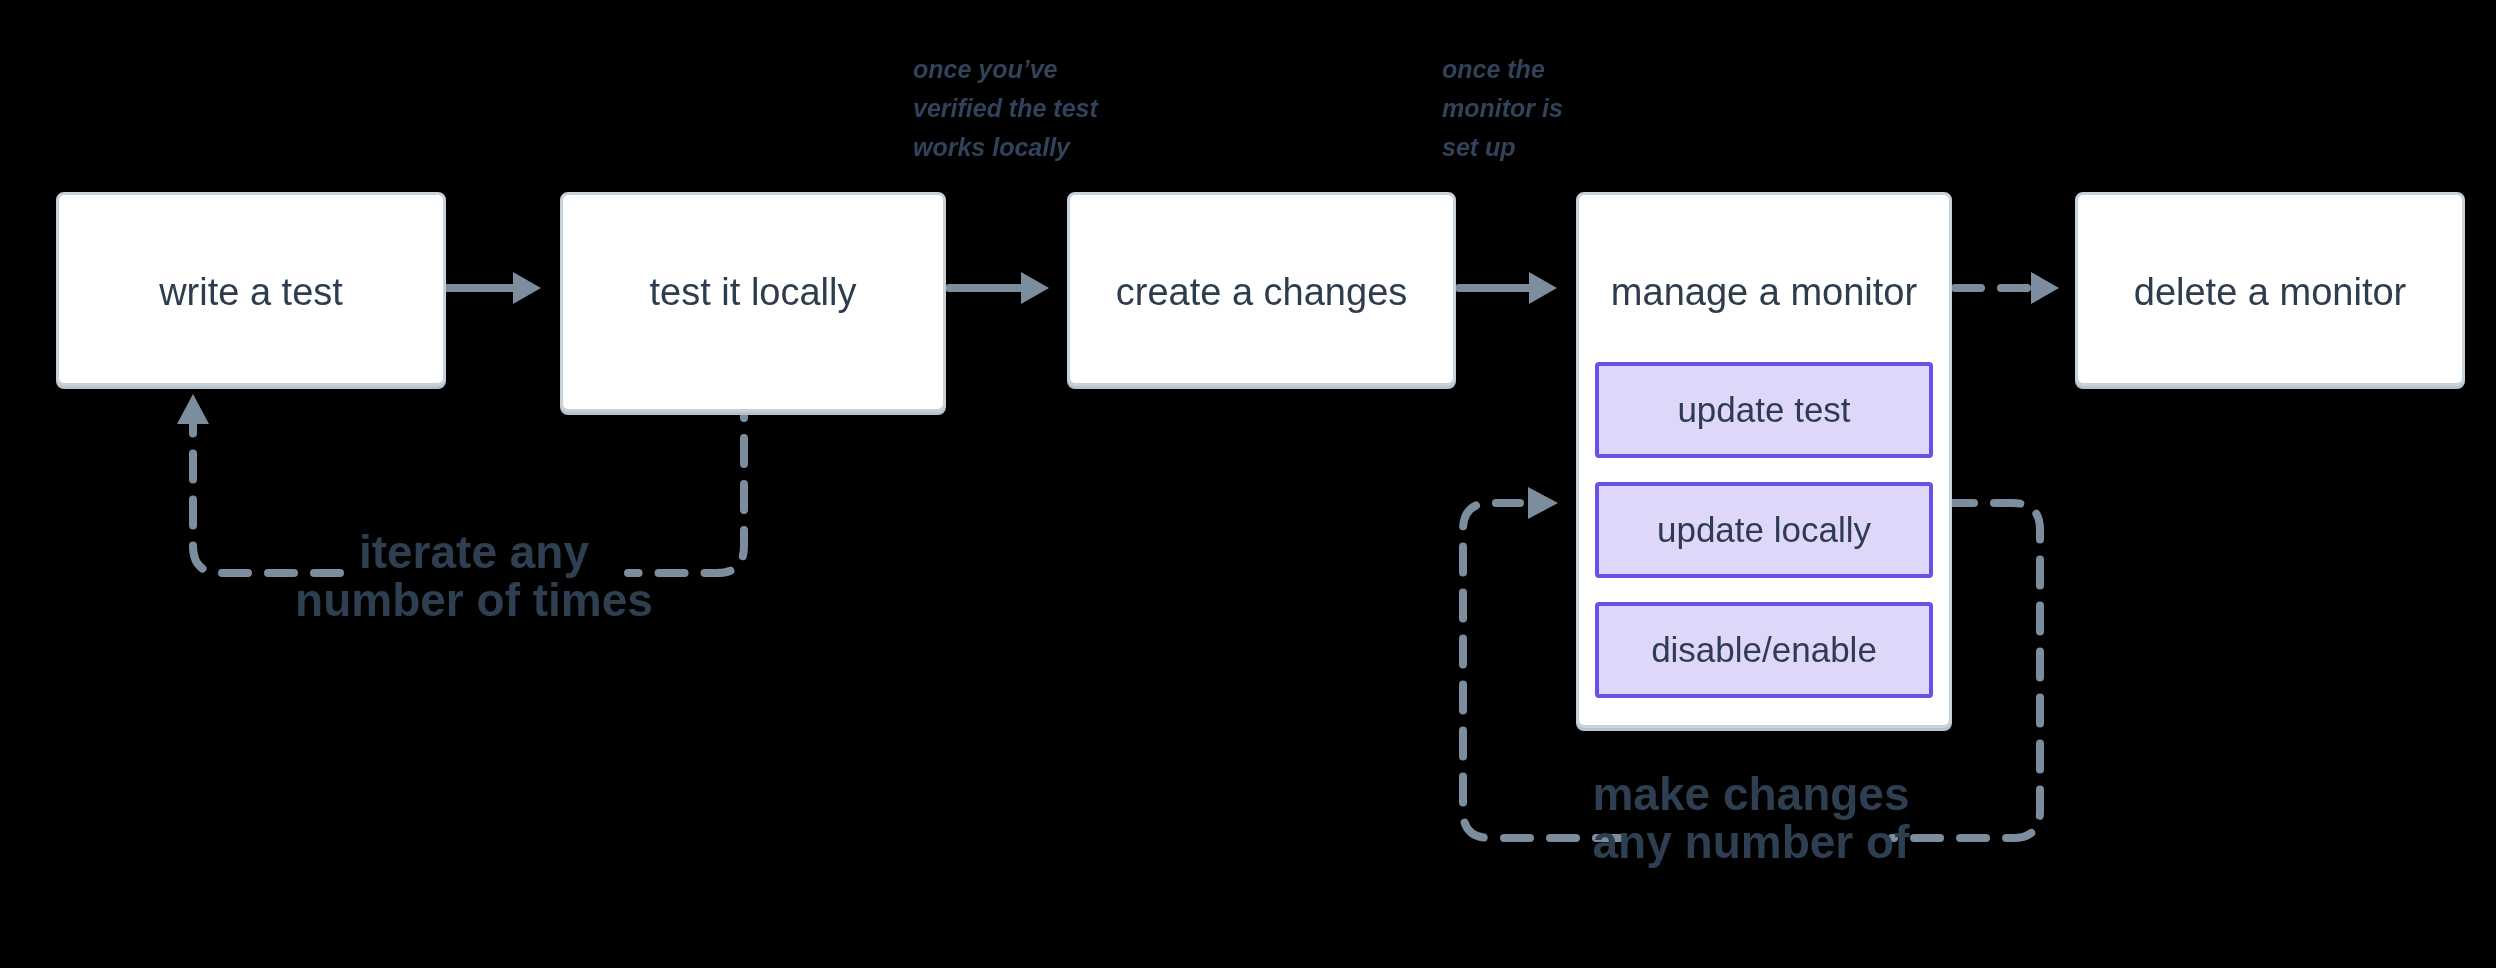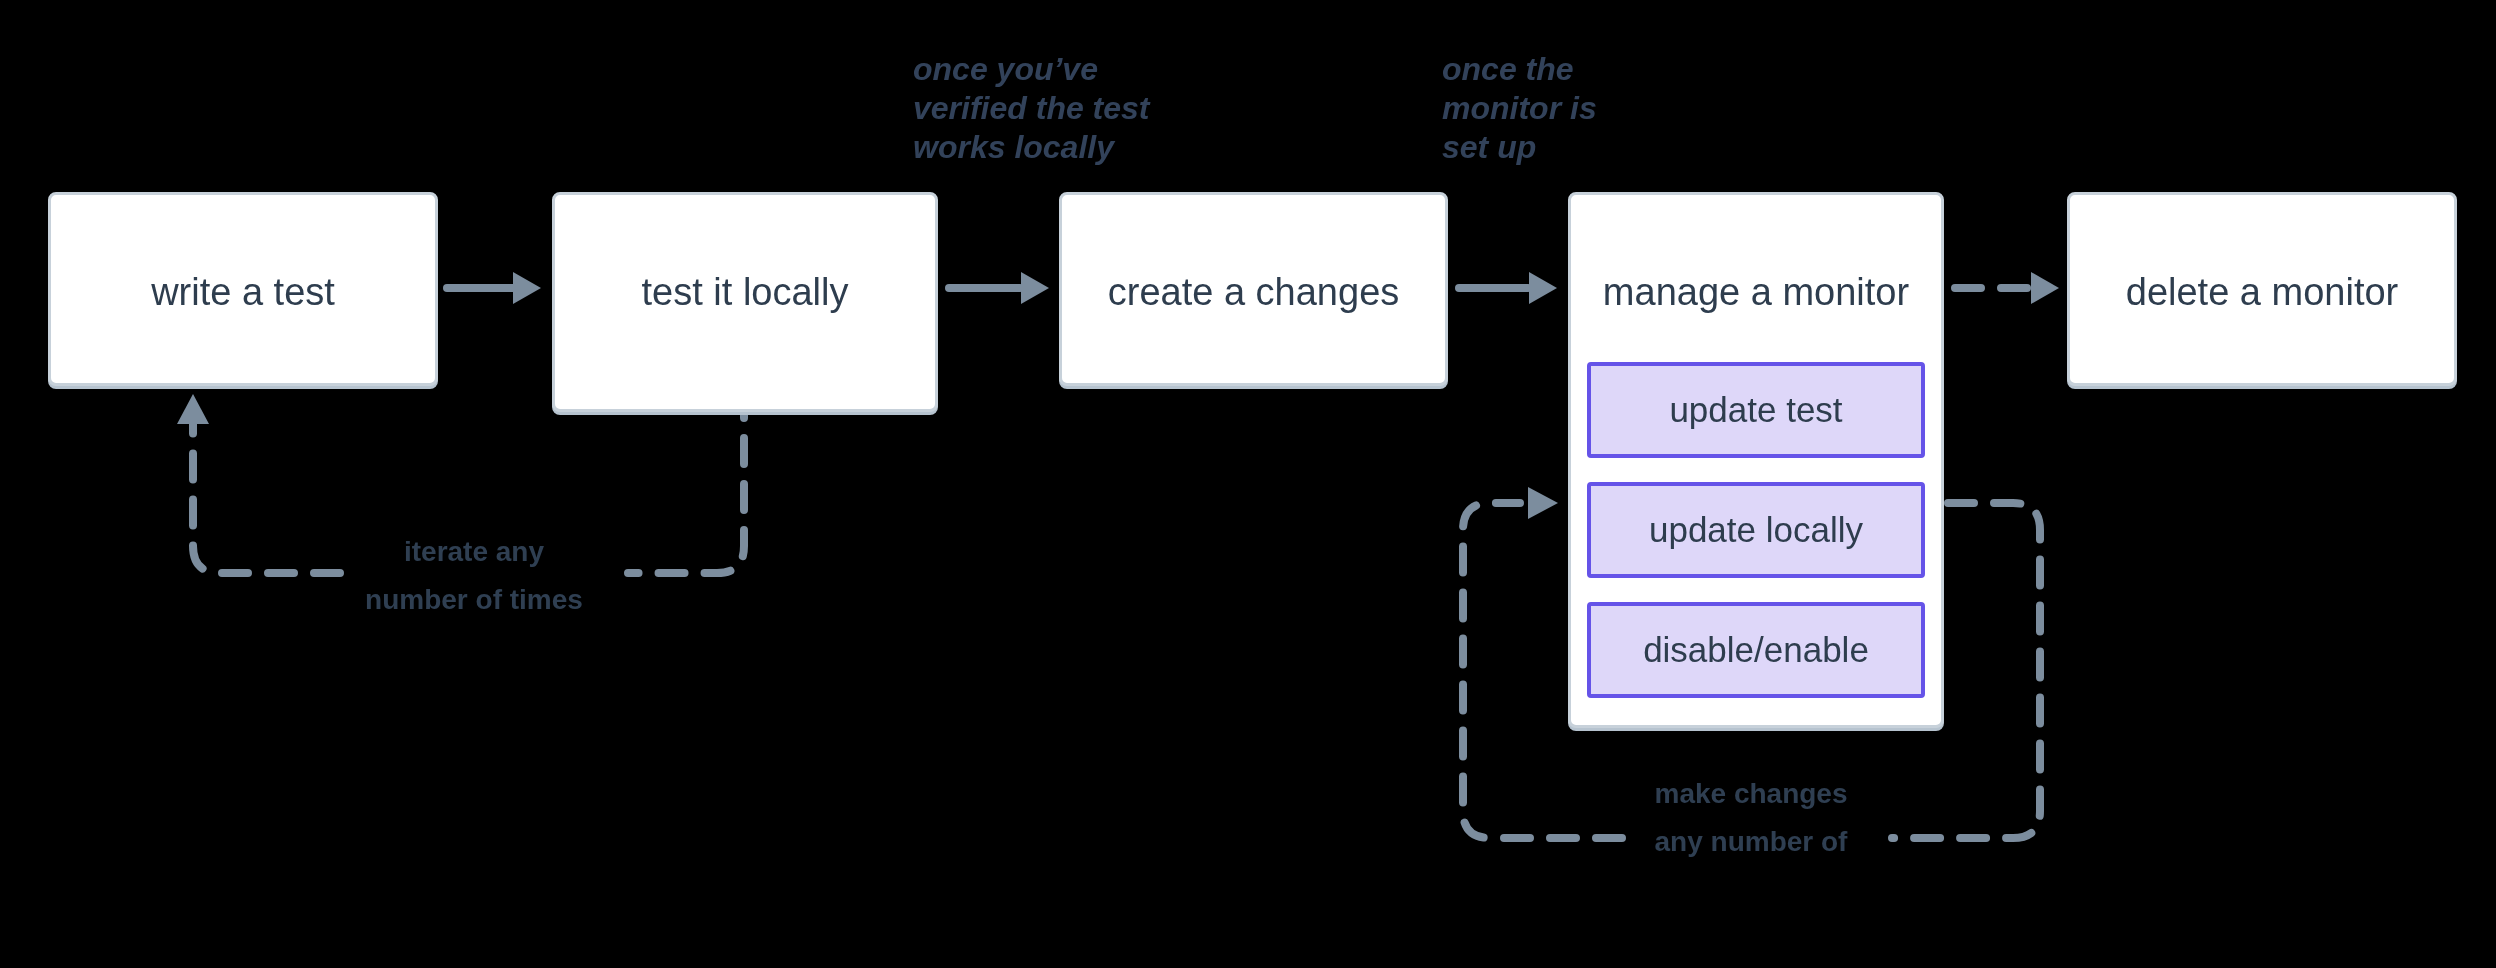--- a/index.html
+++ b/index.html
@@ -47,7 +47,7 @@
   .annotation{
     position:absolute;top:50px;
     color:var(--annotation-text);
-    font-size:32px;line-height:39px;
+    font-size:25px;line-height:39px;
     font-style:italic;font-weight:600;
     white-space:nowrap;
   }

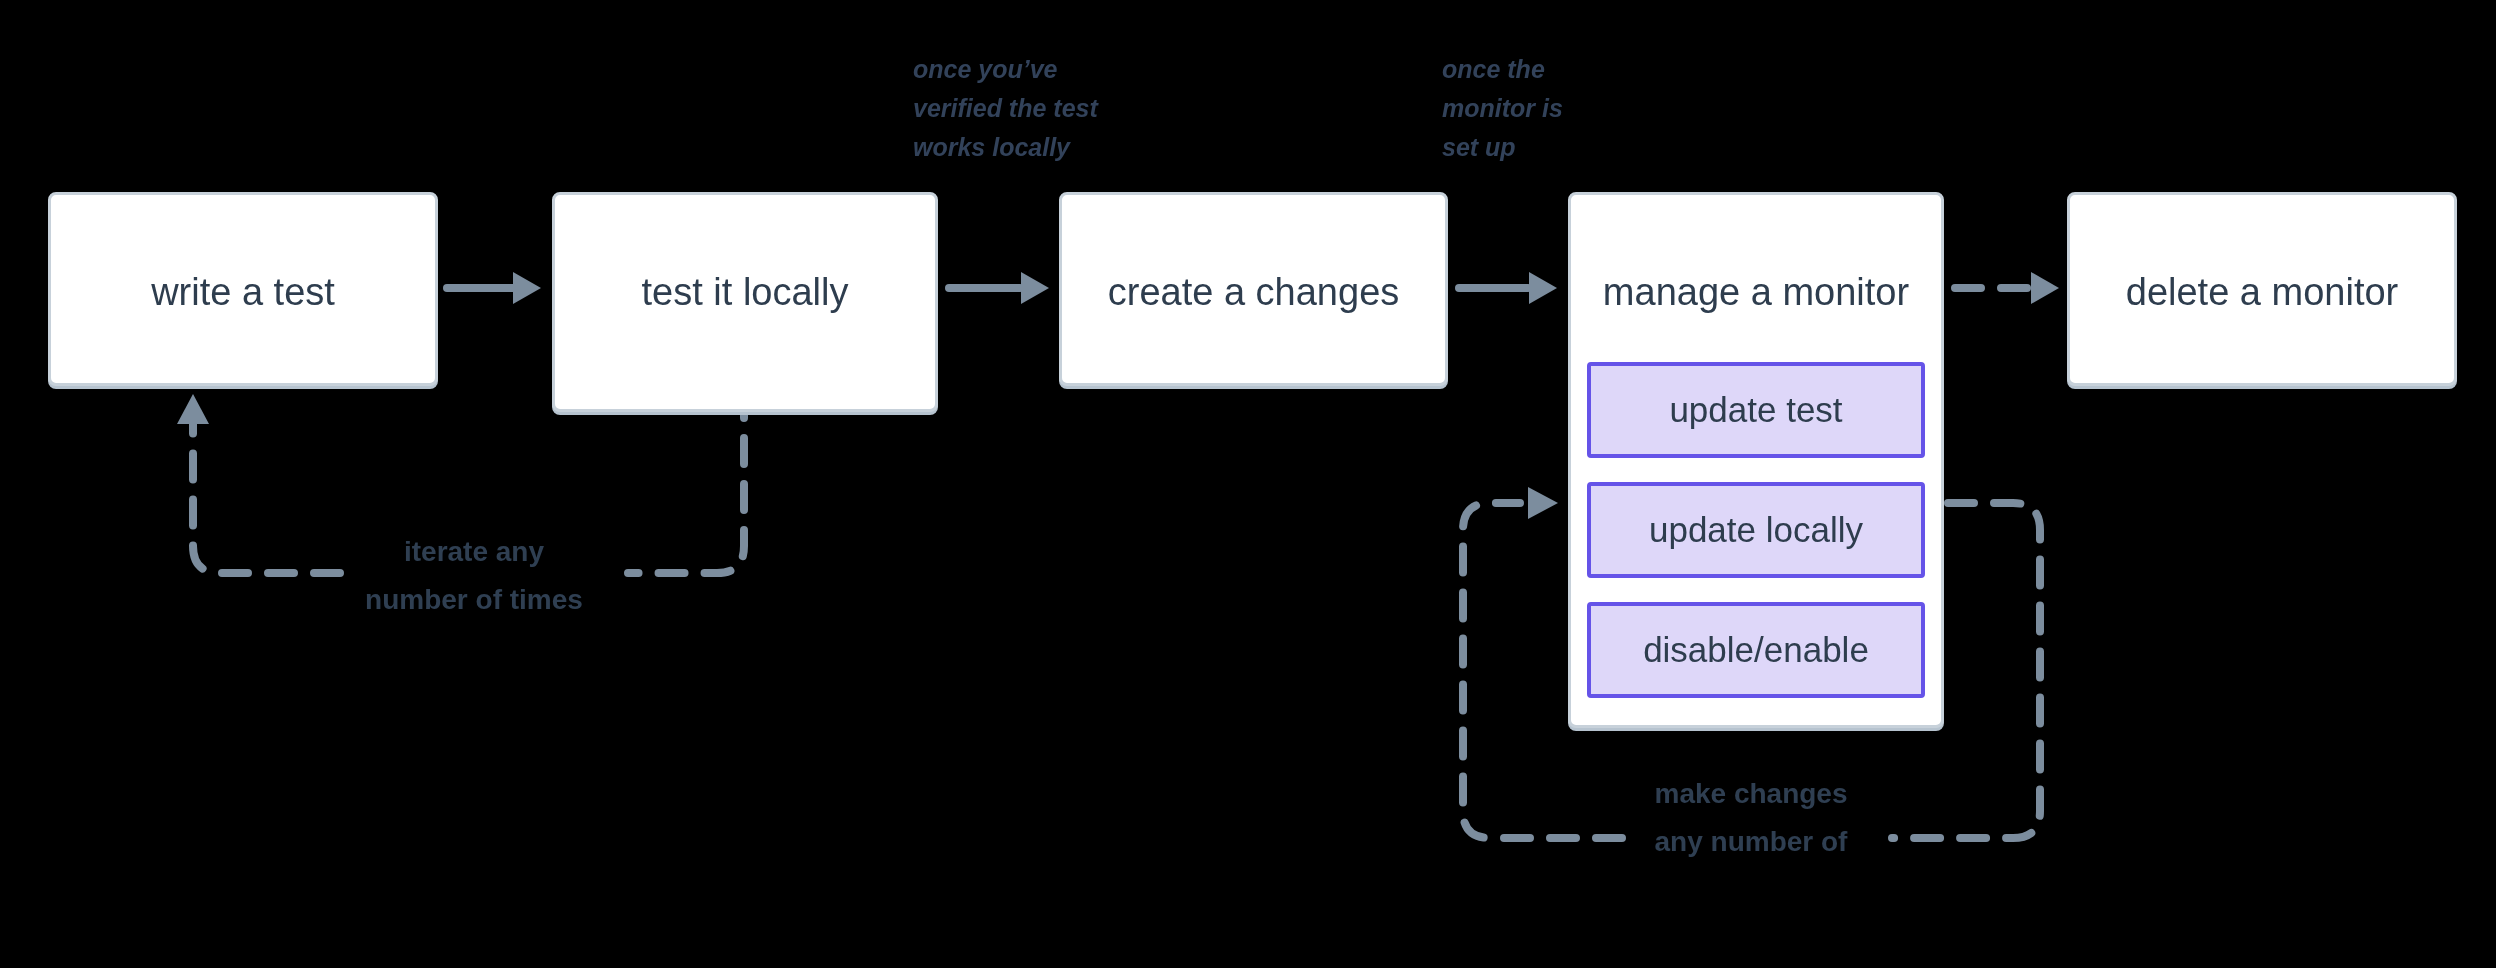--- a/index.html
+++ b/index.html
@@ -30,6 +30,7 @@
     box-shadow:0 3px 0 var(--box-shadow);
     color:var(--box-text);
     font-size:38px;
+    margin-left:8px;
   }
   .node .node-label{
     position:absolute;left:0;top:0;width:100%;height:194px;

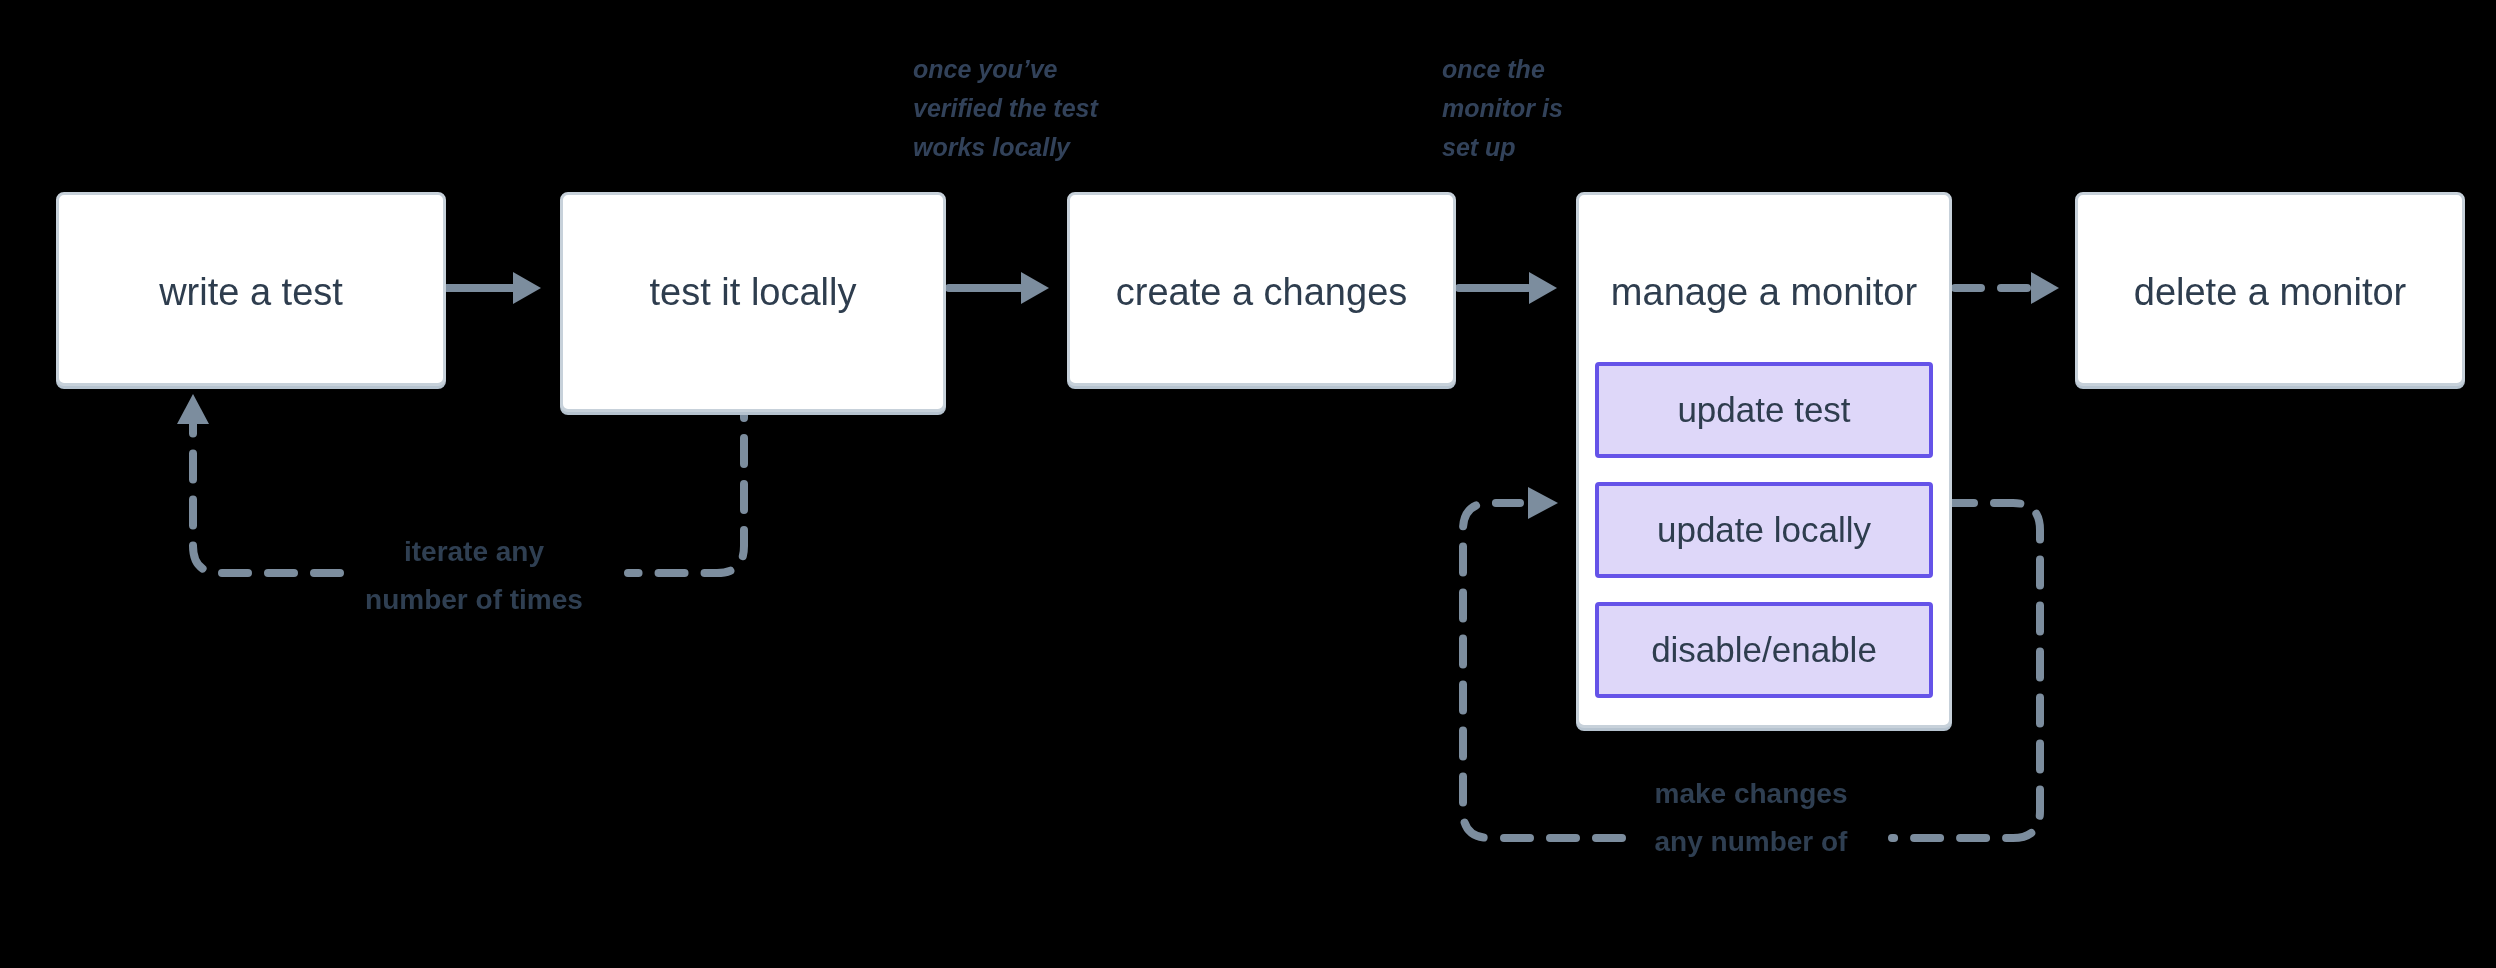--- a/index.html
+++ b/index.html
@@ -55,7 +55,7 @@
   .loop-label{
     position:absolute;width:400px;text-align:center;
     color:var(--loop-label-text);
-    font-size:28px;line-height:48px;font-weight:700;
+    font-size:46px;line-height:48px;font-weight:700;
     white-space:nowrap;
   }
 </style>

